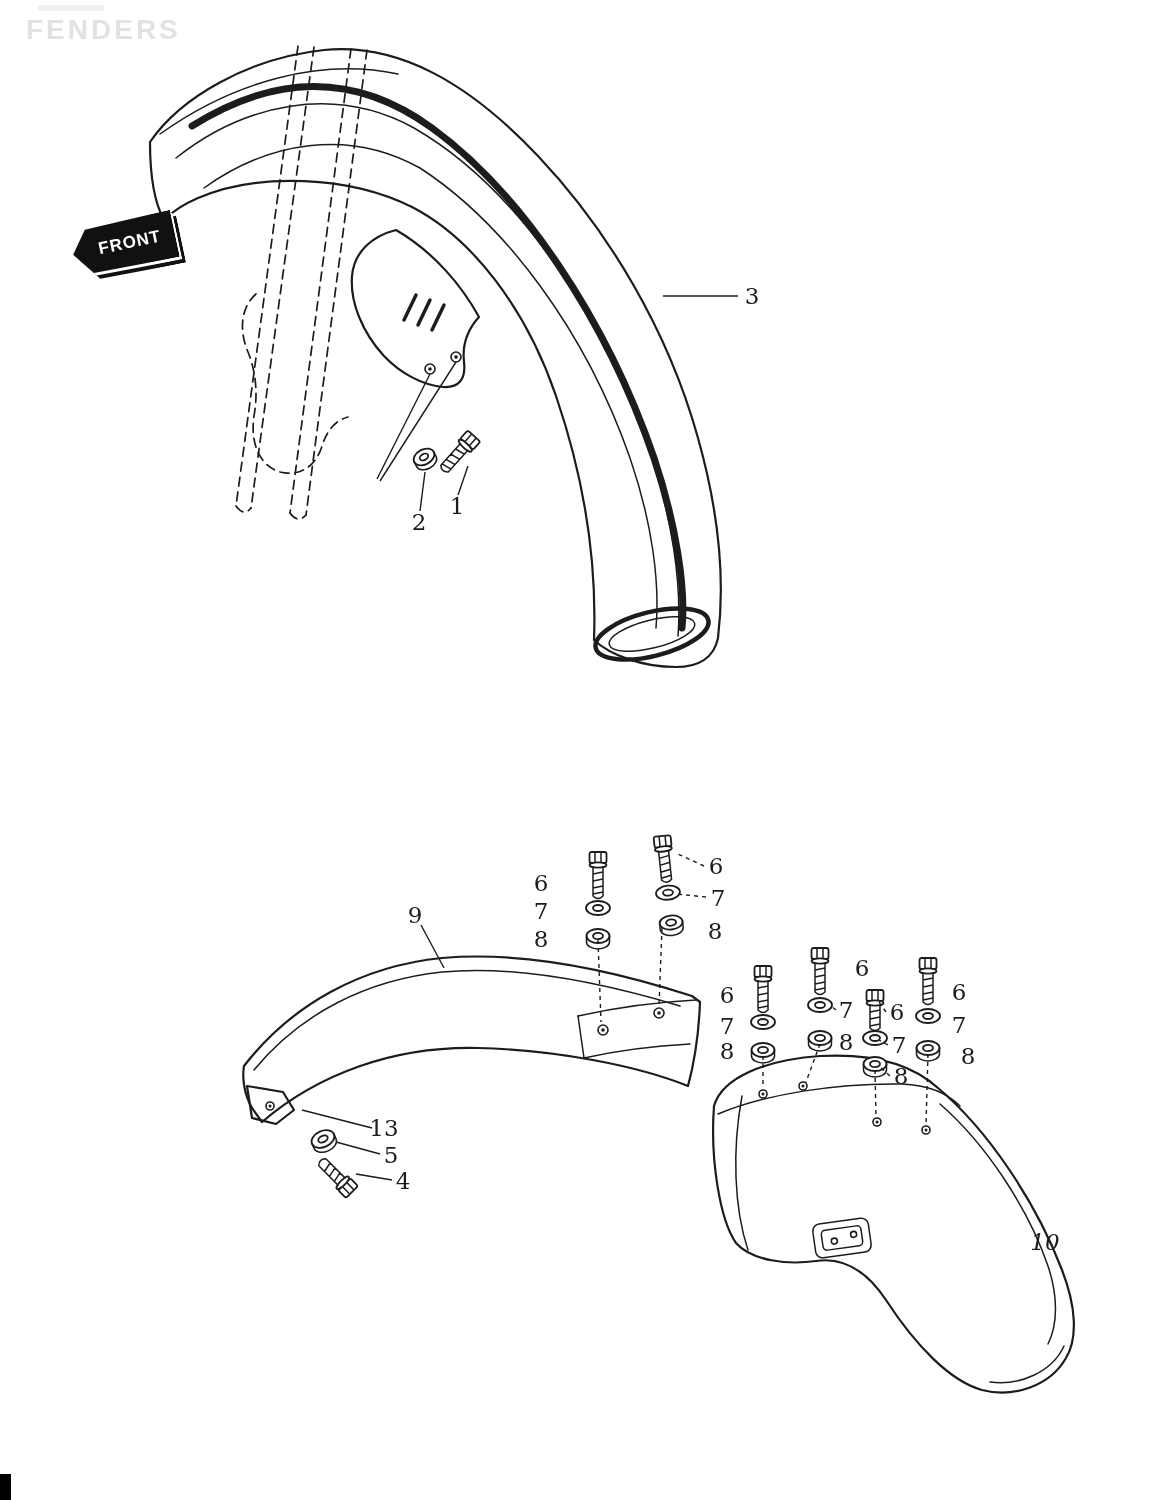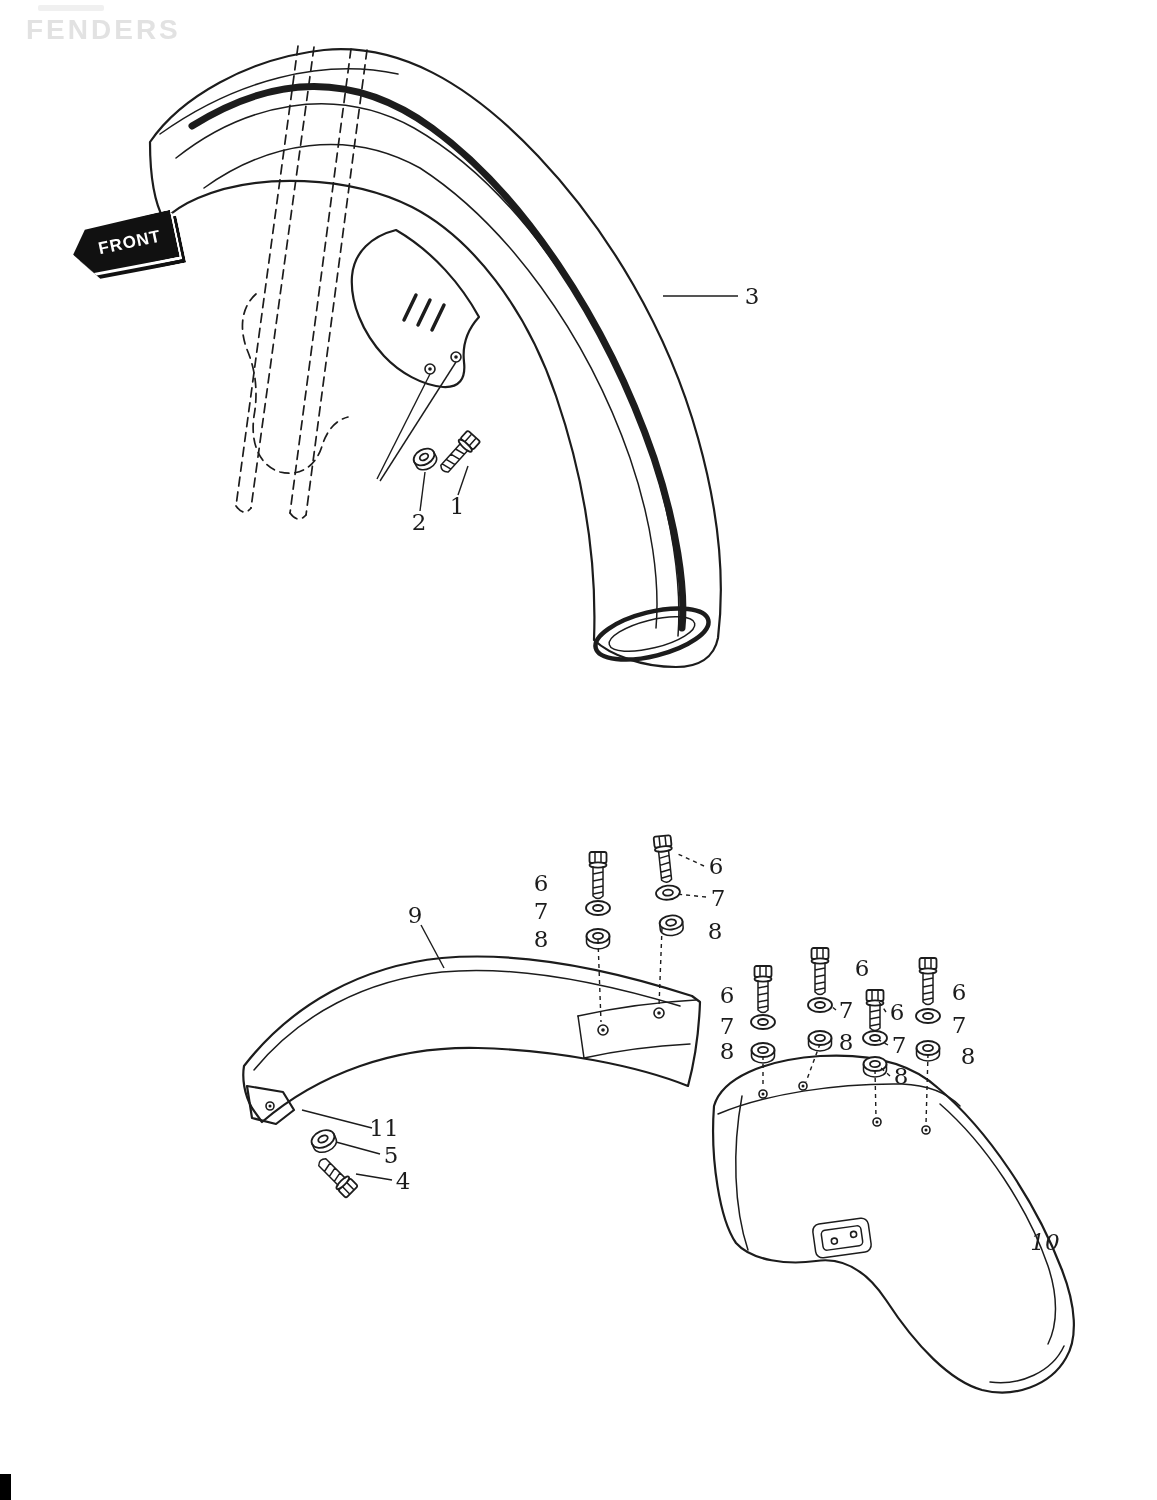--- a/index.html
+++ b/index.html
@@ -359,7 +359,7 @@
       <span class="callout" style="left: 959px; top: 992px;">6</span>
       <span class="callout" style="left: 959px; top: 1025px;">7</span>
       <span class="callout" style="left: 968px; top: 1056px;">8</span>
-      <span class="callout" style="left: 384px; top: 1128px;">11</span>
+      <span class="callout" style="left: 384px; top: 1128px;">13</span>
       <span class="callout" style="left: 391px; top: 1155px;">5</span>
       <span class="callout" style="left: 403px; top: 1181px;">4</span>
       <span class="callout" style="left: 1045px; top: 1242px; font-style: italic;">10</span>

